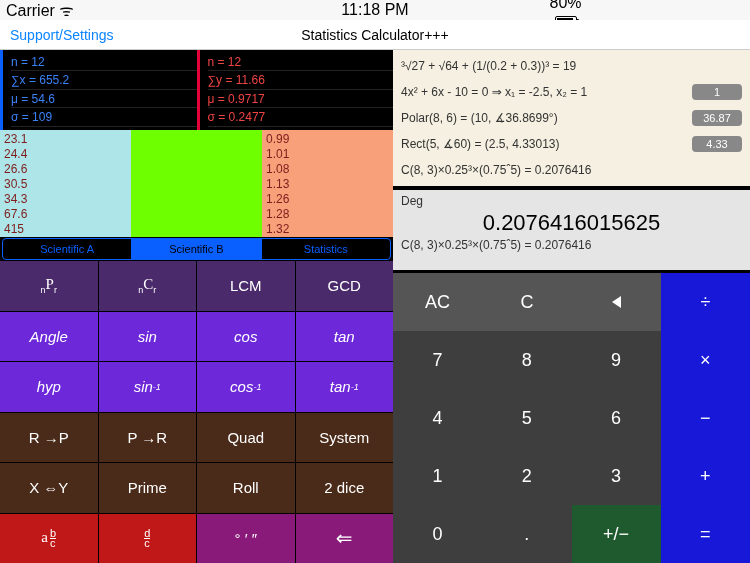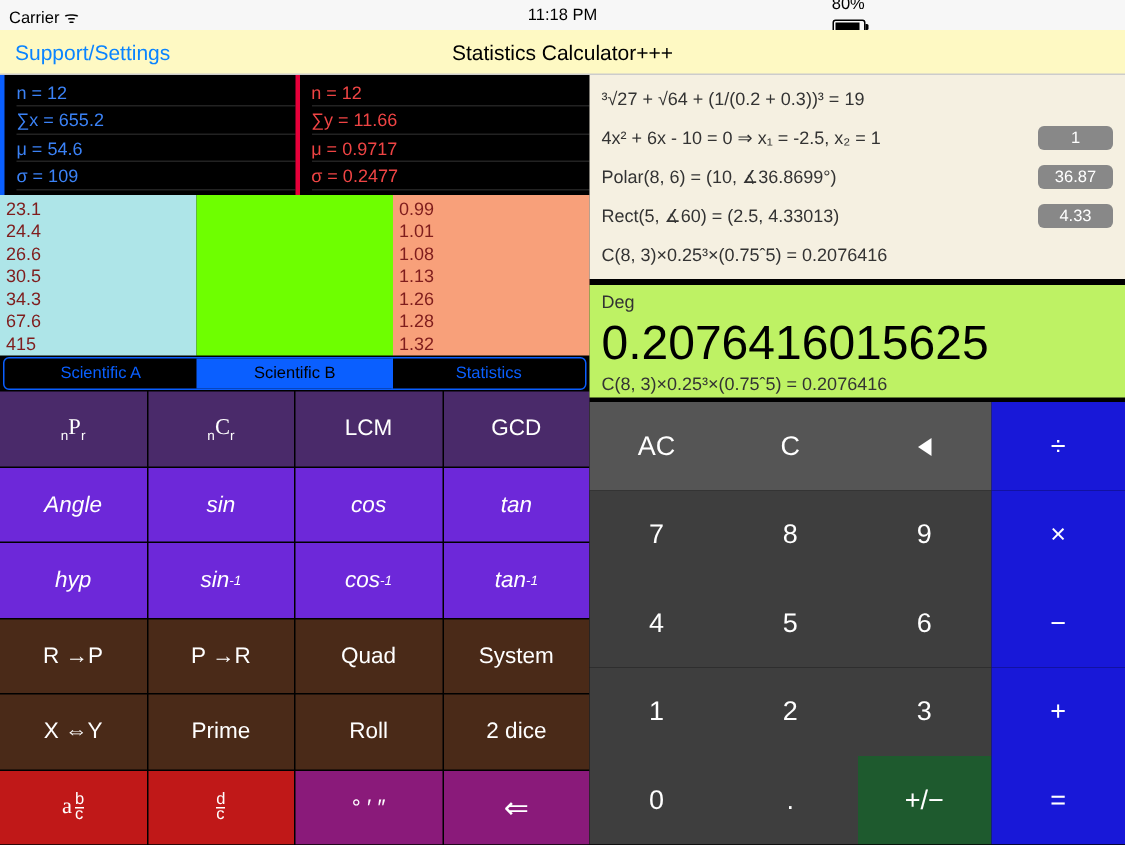--- a/index.html
+++ b/index.html
@@ -5,7 +5,7 @@
 * { margin: 0; padding: 0; box-sizing: border-box; font-family: -apple-system, Helvetica, Arial, sans-serif; }
 body { width: 750px; height: 563px; background: #000; overflow: hidden; }
 
-.statusbar { height: 20px; background: #f7f7f7; display: flex; align-items: center; justify-content: space-between; padding: 0 6px; font-size: 11px; color: #000; }
+.statusbar { height: 20px; background: #f7f7f7; display: flex; align-items: center; justify-content: space-between; padding: 0 6px; font-size: 16px; color: #000; }
 .statusbar .center { position: absolute; left: 50%; transform: translateX(-50%); }
 .statusbar .right { display: flex; align-items: center; gap: 4px; }
 .battery { display: inline-block; width: 22px; height: 10px; border: 1px solid #000; border-radius: 2px; position: relative; }

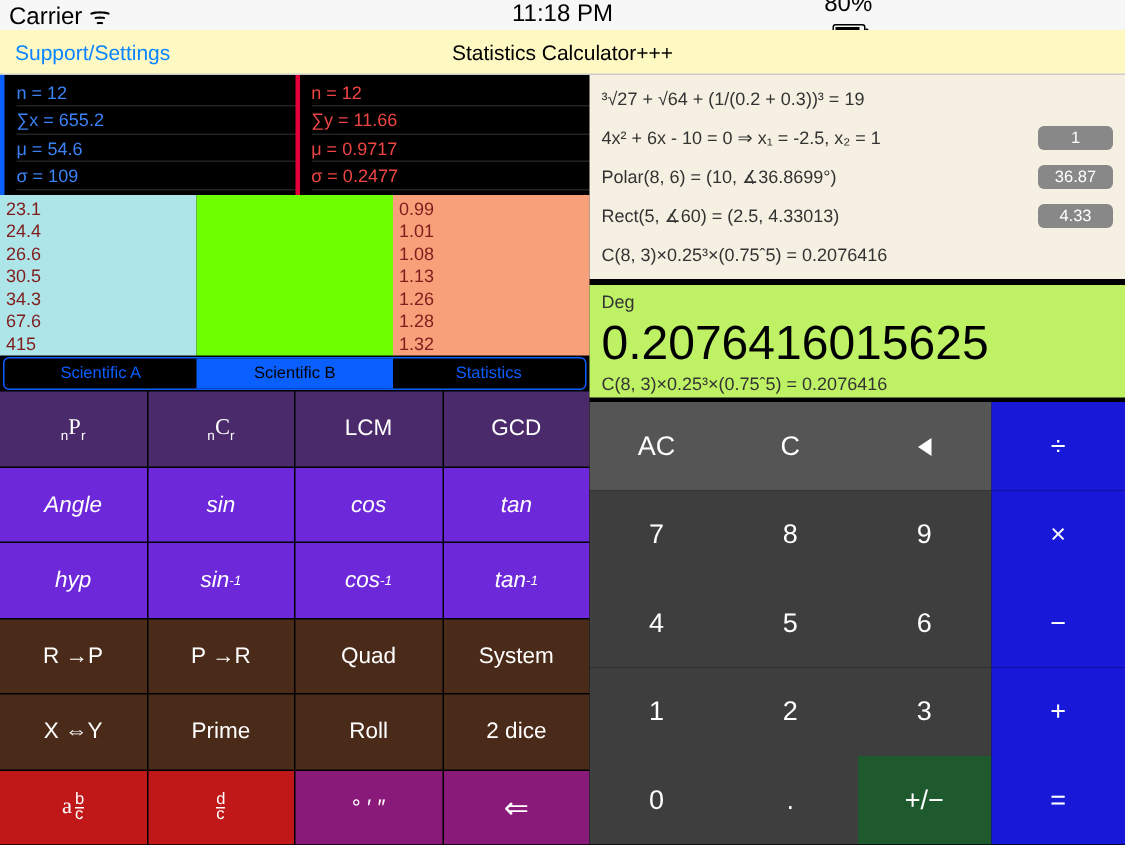--- a/index.html
+++ b/index.html
@@ -12,7 +12,7 @@
 .battery::after { content: ""; position: absolute; right: -3px; top: 2px; width: 2px; height: 4px; background: #000; border-radius: 0 1px 1px 0; }
 .battery-fill { position: absolute; left: 1px; top: 1px; bottom: 1px; width: 80%; background: #000; }
 
-.navbar { height: 30px; background: #fef9c3; display: flex; align-items: center; justify-content: center; position: relative; border-bottom: 1px solid #ccc; }
+.navbar { height: 30px; background: #ffffff; display: flex; align-items: center; justify-content: center; position: relative; border-bottom: 1px solid #ccc; }
 .navbar .link { position: absolute; left: 10px; color: #0a84ff; font-size: 14px; }
 .navbar .title { font-size: 14px; font-weight: 500; }
 

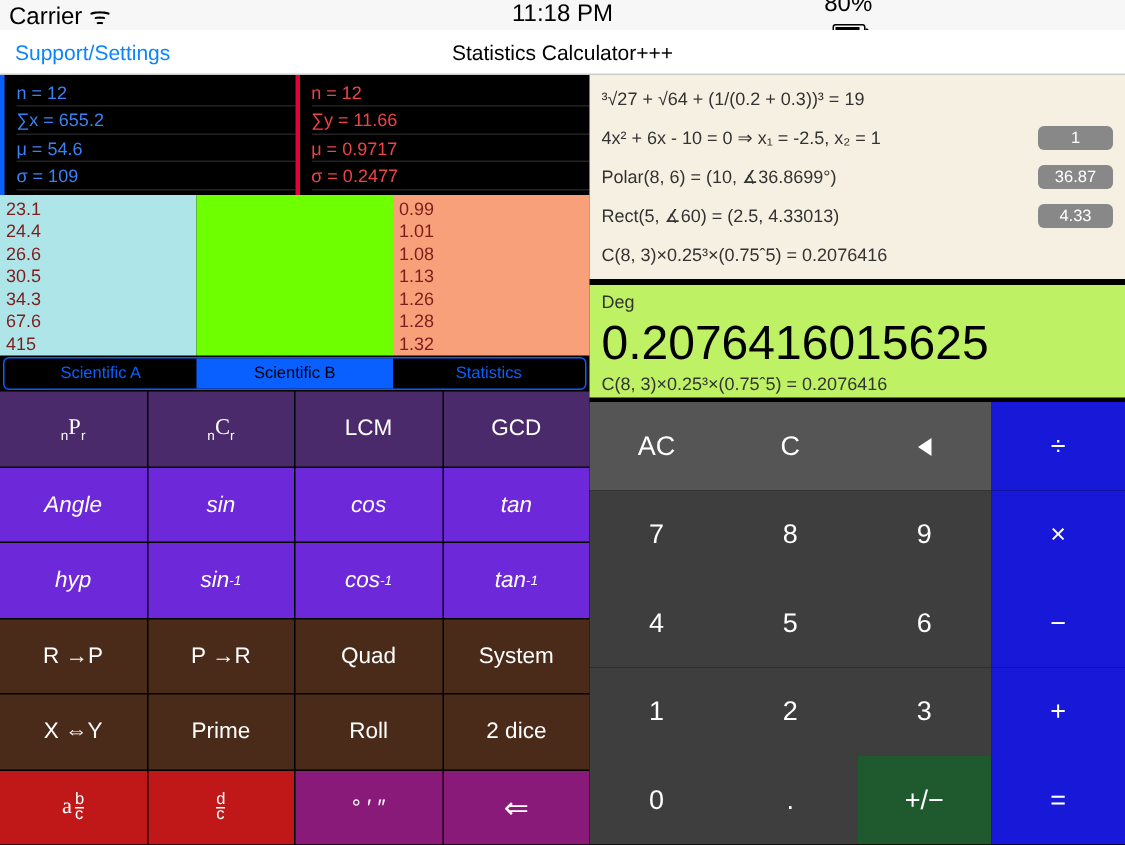--- a/index.html
+++ b/index.html
@@ -54,7 +54,7 @@
 .history-row { display: flex; align-items: center; justify-content: space-between; min-height: 20px; }
 .copy-btn { background: #888; color: #fff; border-radius: 4px; padding: 2px 0; font-size: 11px; width: 50px; text-align: center; }
 
-.display { background: #bef264; margin-top: 4px; padding: 4px 8px 2px; }
+.display { background: #e5e5e5; margin-top: 4px; padding: 4px 8px 18px; }
 .display .mode { font-size: 12px; color: #333; }
 .display .result { font-size: 32px; text-align: left; color: #000; margin: 2px 0; }
 .display .sub { font-size: 12px; color: #333; }

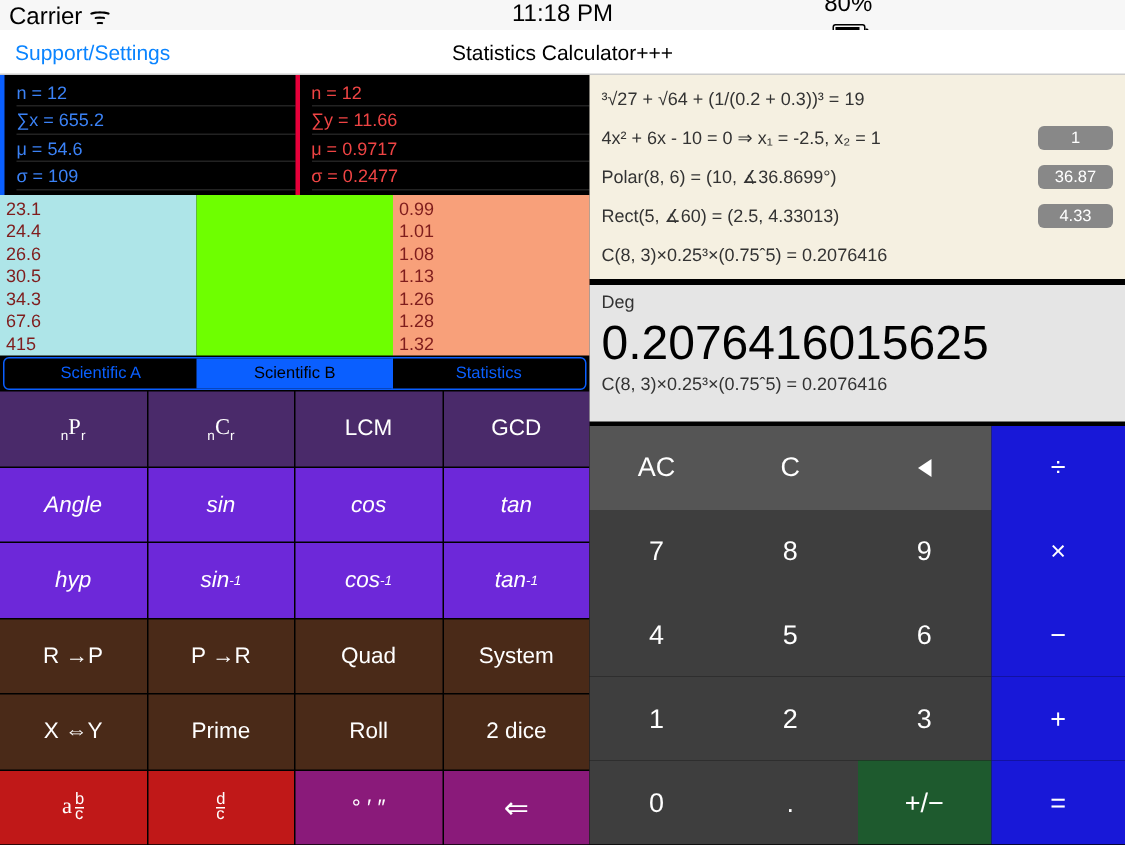--- a/index.html
+++ b/index.html
@@ -56,7 +56,7 @@
 
 .display { background: #e5e5e5; margin-top: 4px; padding: 4px 8px 18px; }
 .display .mode { font-size: 12px; color: #333; }
-.display .result { font-size: 32px; text-align: left; color: #000; margin: 2px 0; }
+.display .result { font-size: 22px; text-align: center; color: #000; margin: 2px 0; }
 .display .sub { font-size: 12px; color: #333; }
 
 .num-grid { flex: 1; display: grid; grid-template-columns: repeat(4, 1fr); grid-template-rows: repeat(5, 1fr); gap: 0; background: #000; margin-top: 3px; }

